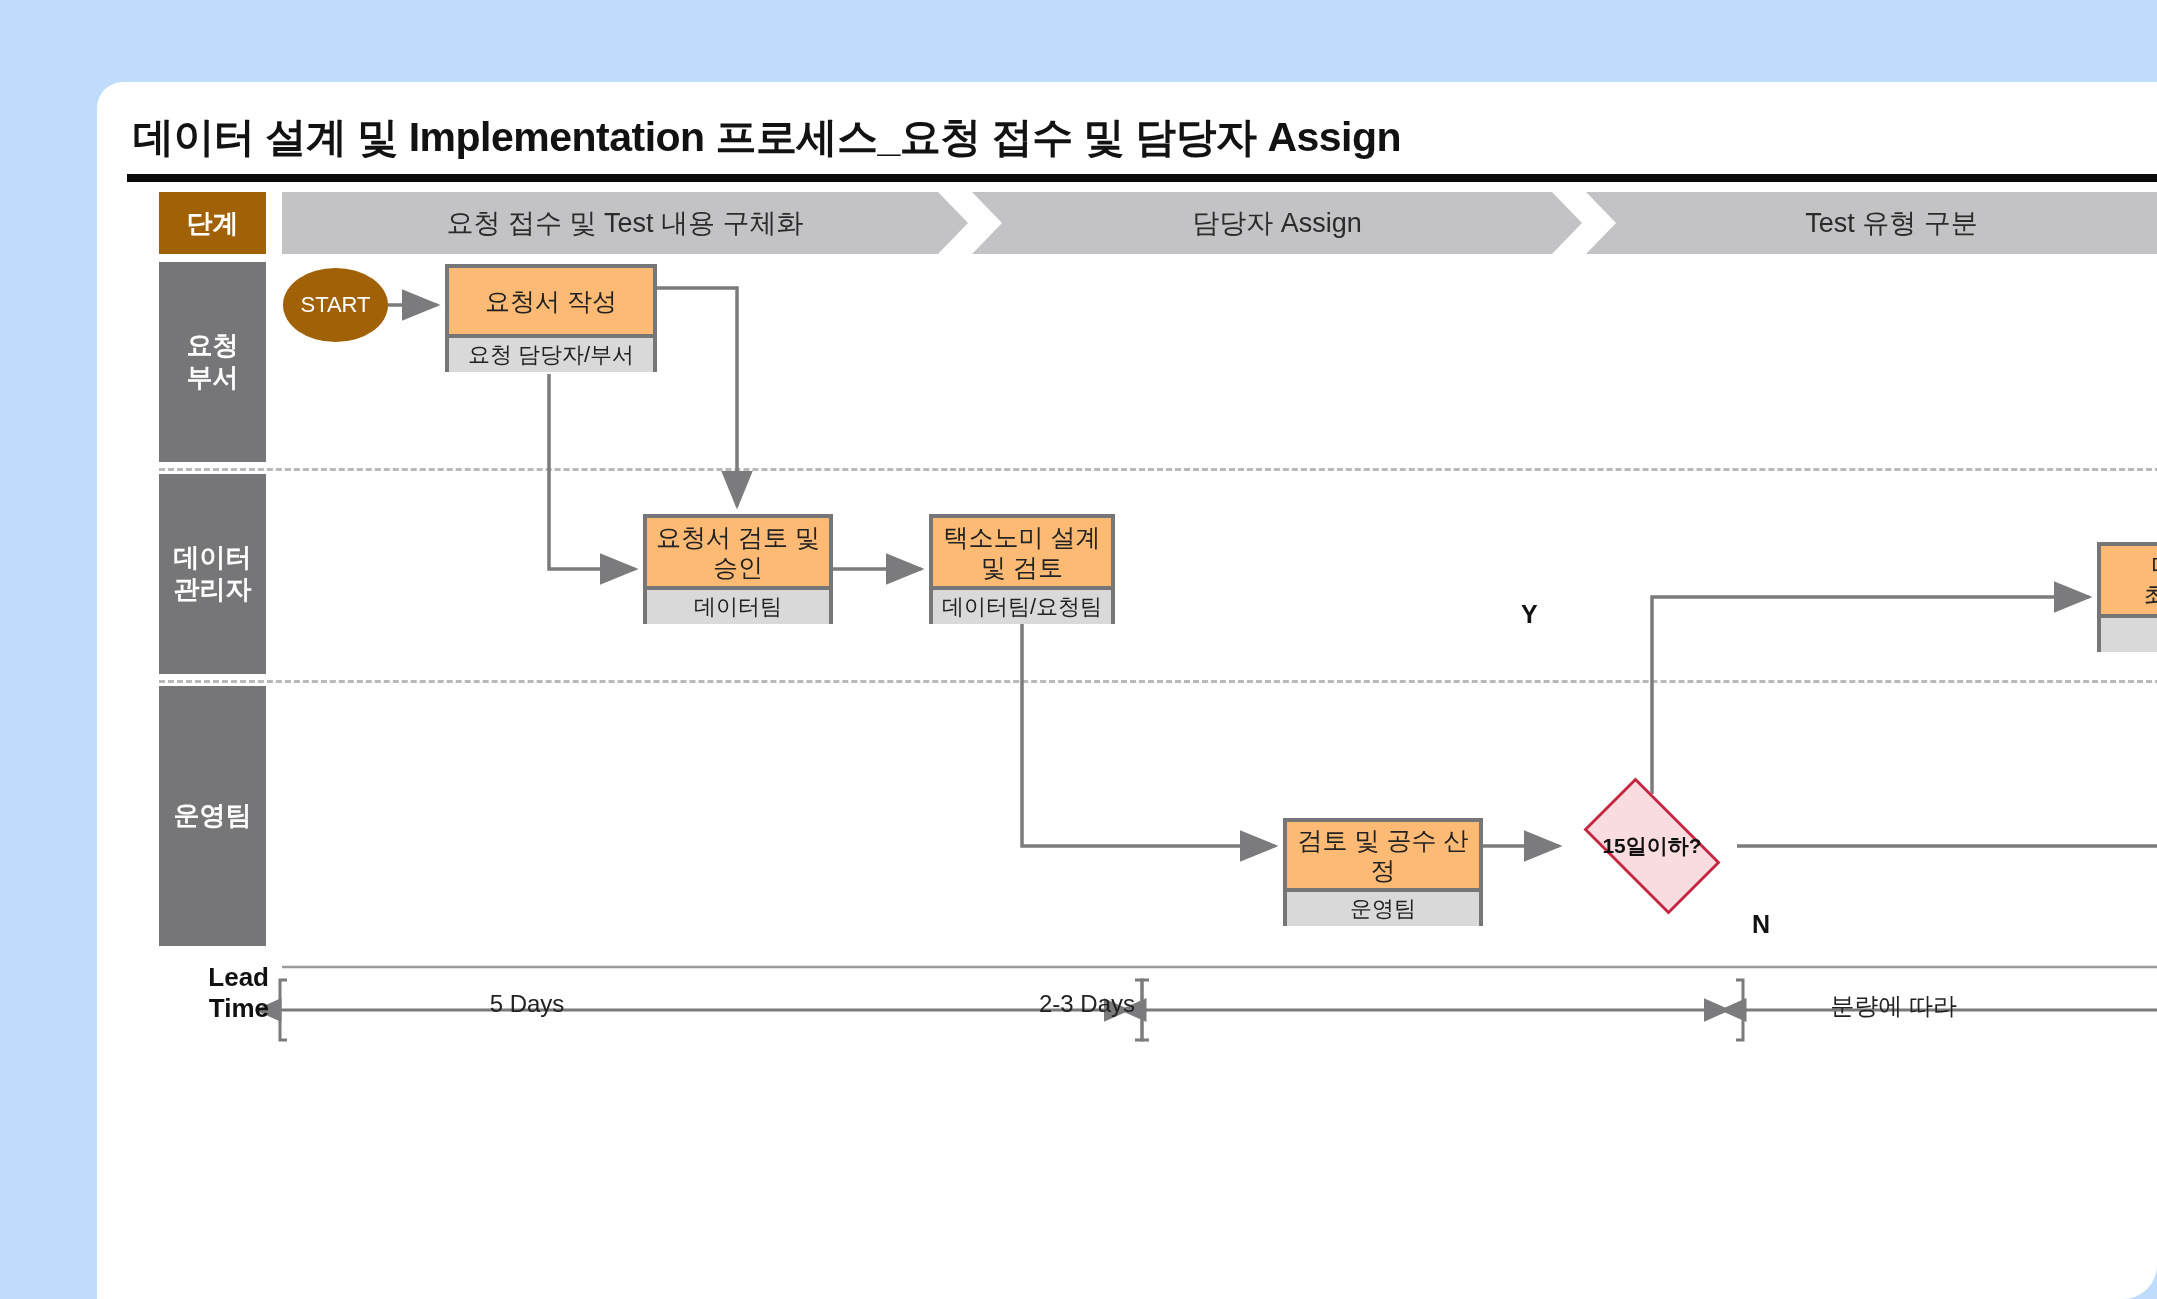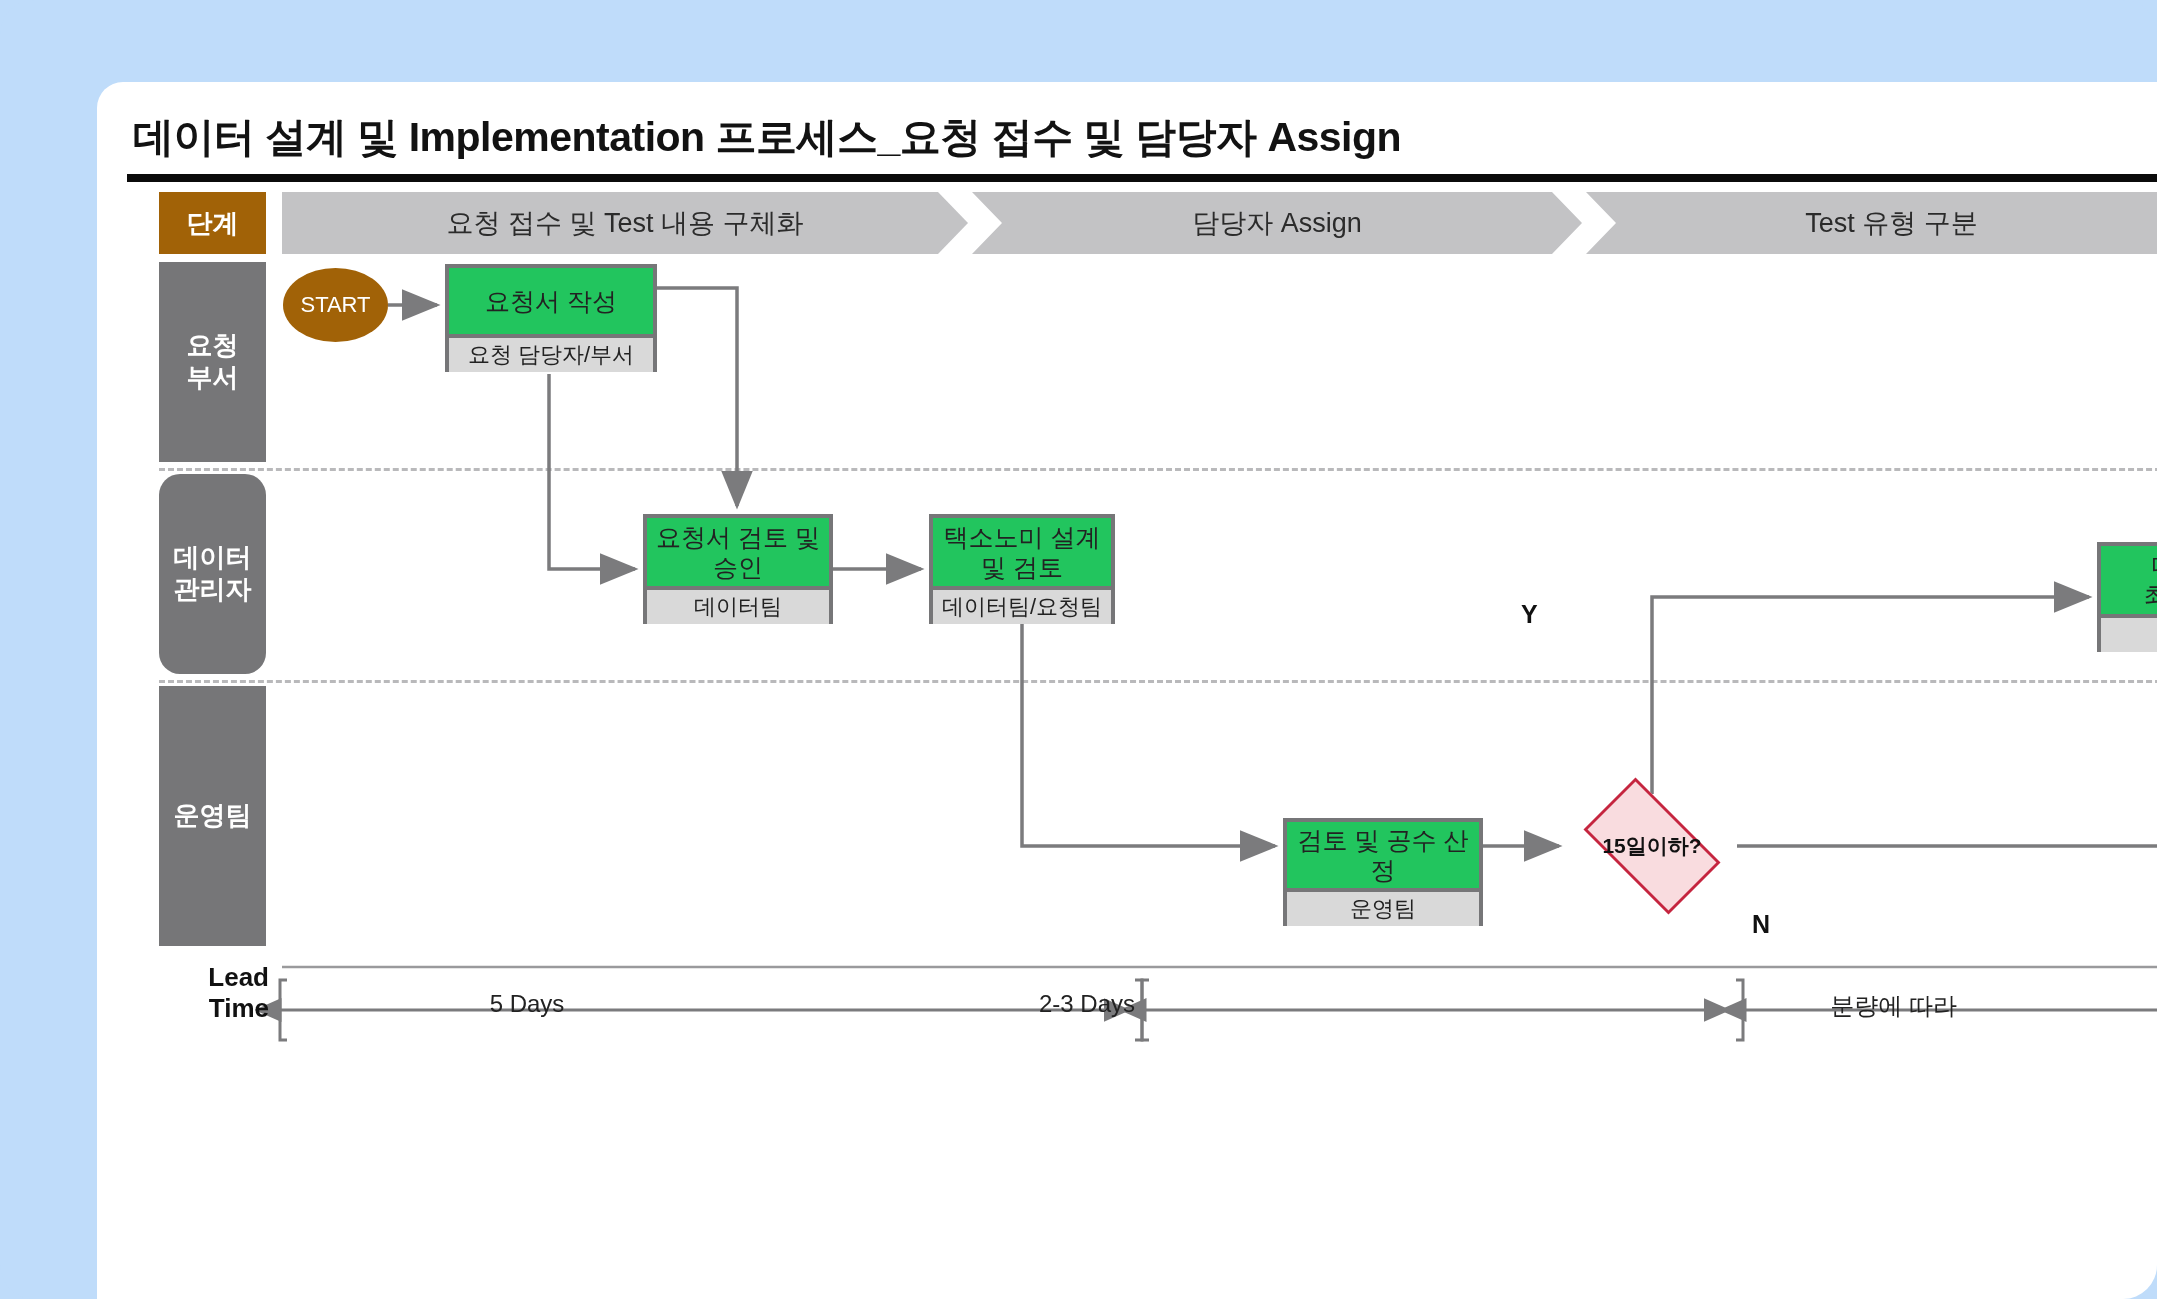--- a/index.html
+++ b/index.html
@@ -57,7 +57,7 @@
   #flow{position:absolute;left:0;top:0;width:2100px;height:1260px;}
 
   
-  .node{position:absolute;border:4px solid #767678;background:#22c55e;box-sizing:border-box;}
+  .node{position:absolute;border:4px solid #767678;background:#fdba74;box-sizing:border-box;}
   .node .body{
     display:flex;align-items:center;justify-content:center;text-align:center;
     color:#222;font-size:25px;line-height:1.22;padding:0 6px;box-sizing:border-box;

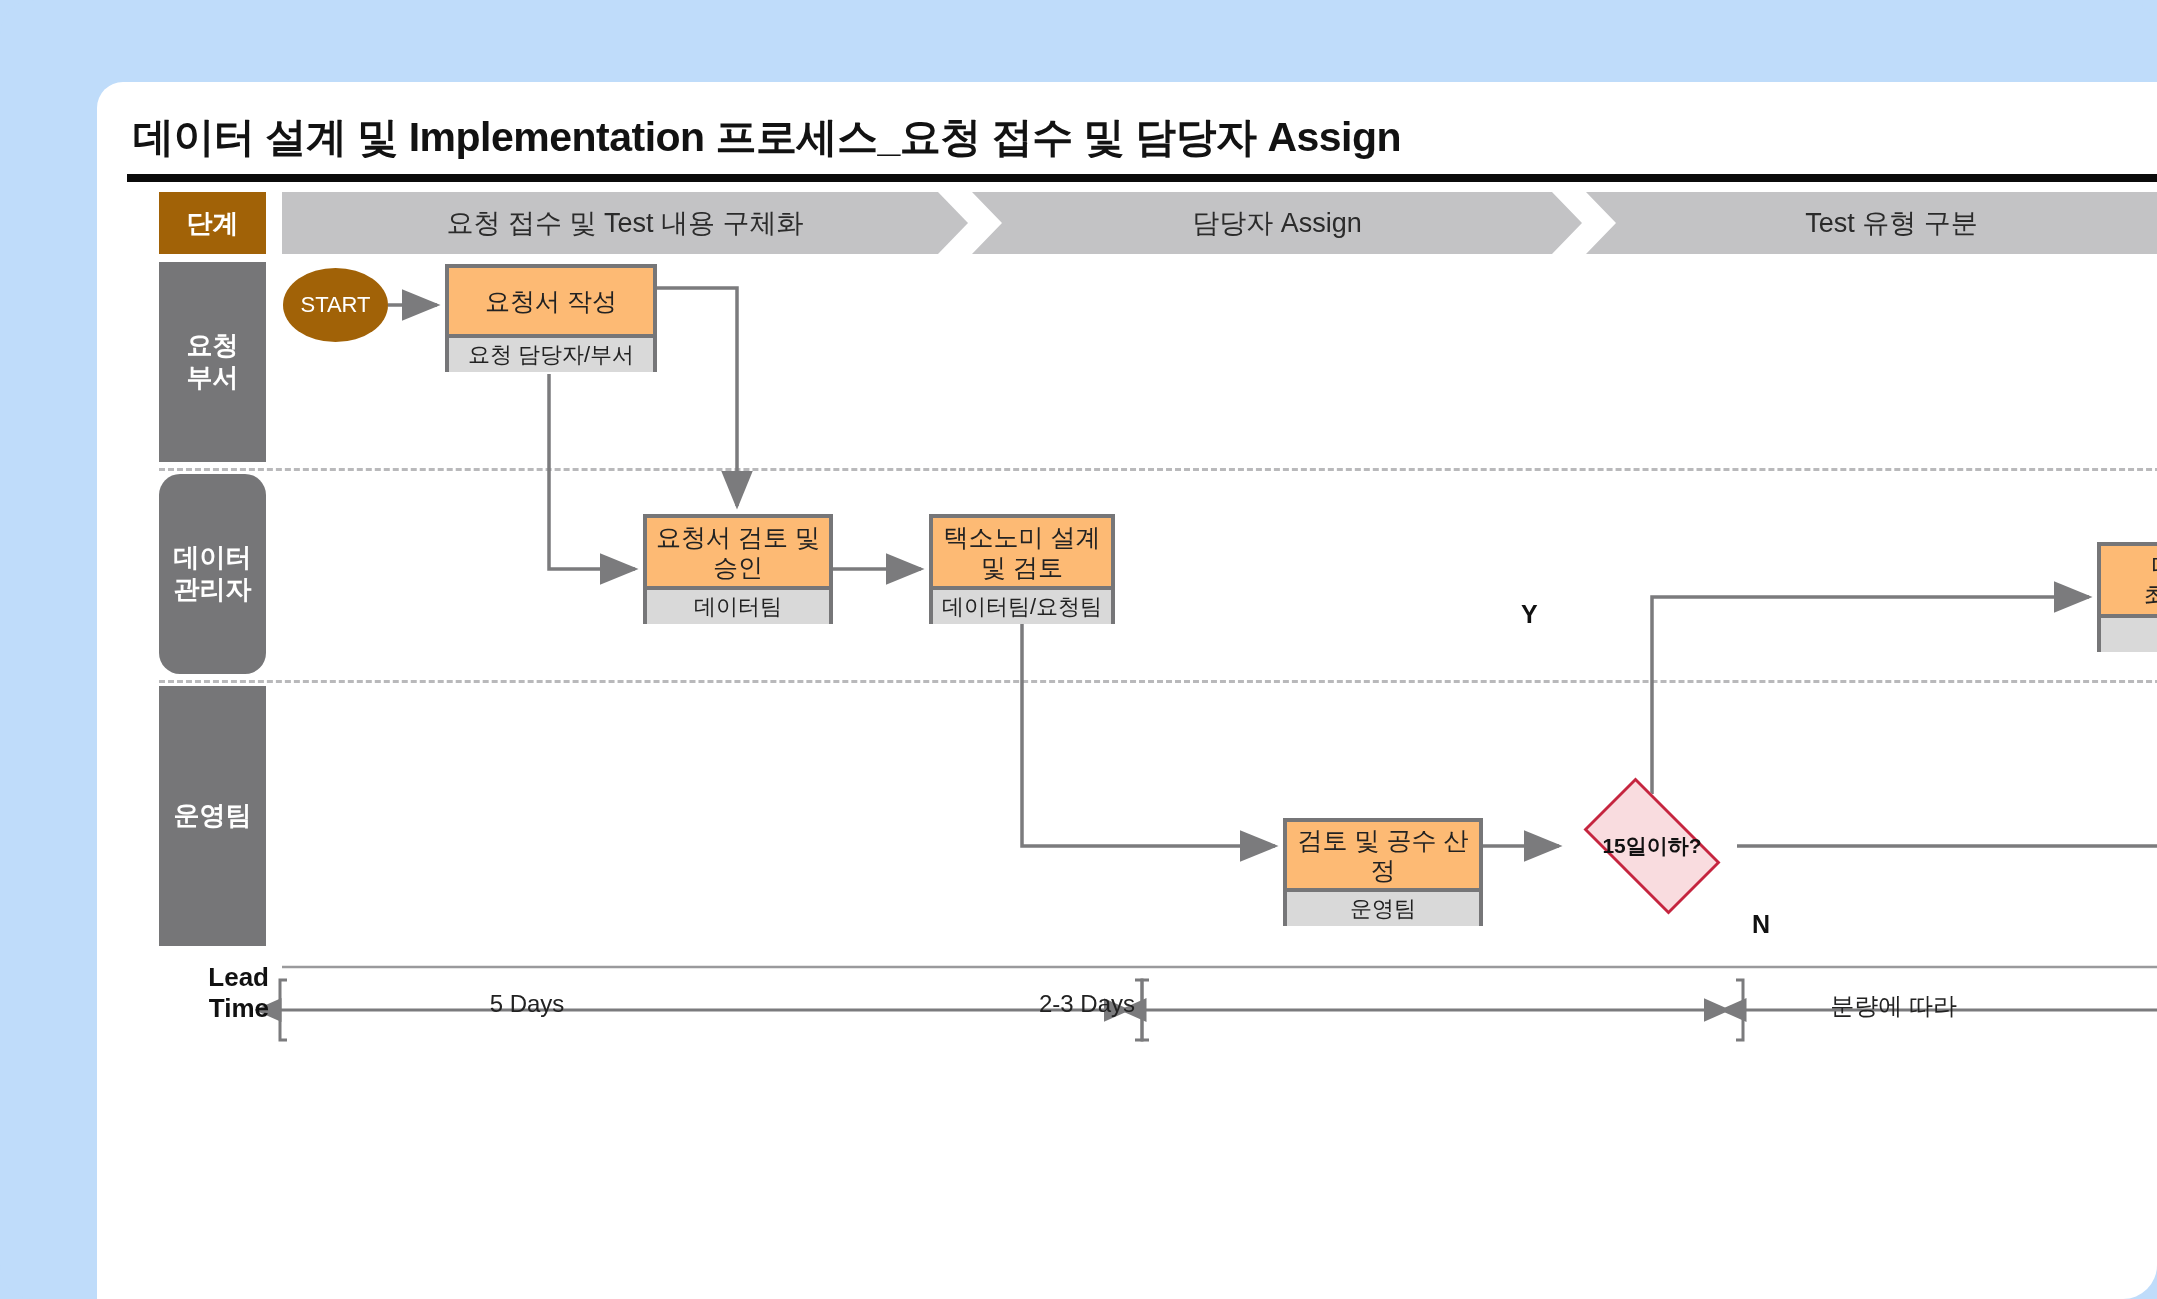--- a/index.html
+++ b/index.html
@@ -47,7 +47,7 @@
     display:flex;align-items:center;justify-content:center;
   }
   #lane0{top:180px;height:200px;}
-  #lane1{top:392px;height:200px;border-radius:21px;}
+  #lane1{top:392px;height:200px;}
   #lane2{top:604px;height:260px;}
   .lane-sep{position:absolute;left:62px;width:2038px;height:0;border-top:3px dashed #b9b9bb;}
   #sep0{top:386px;}

